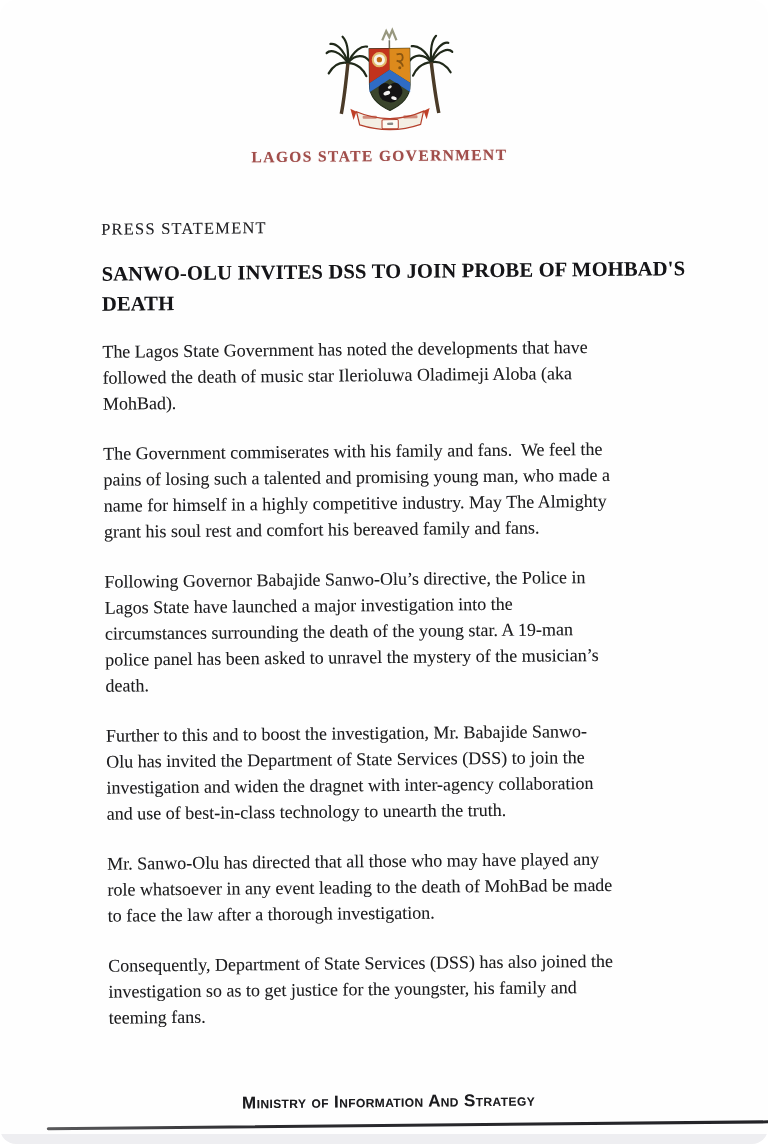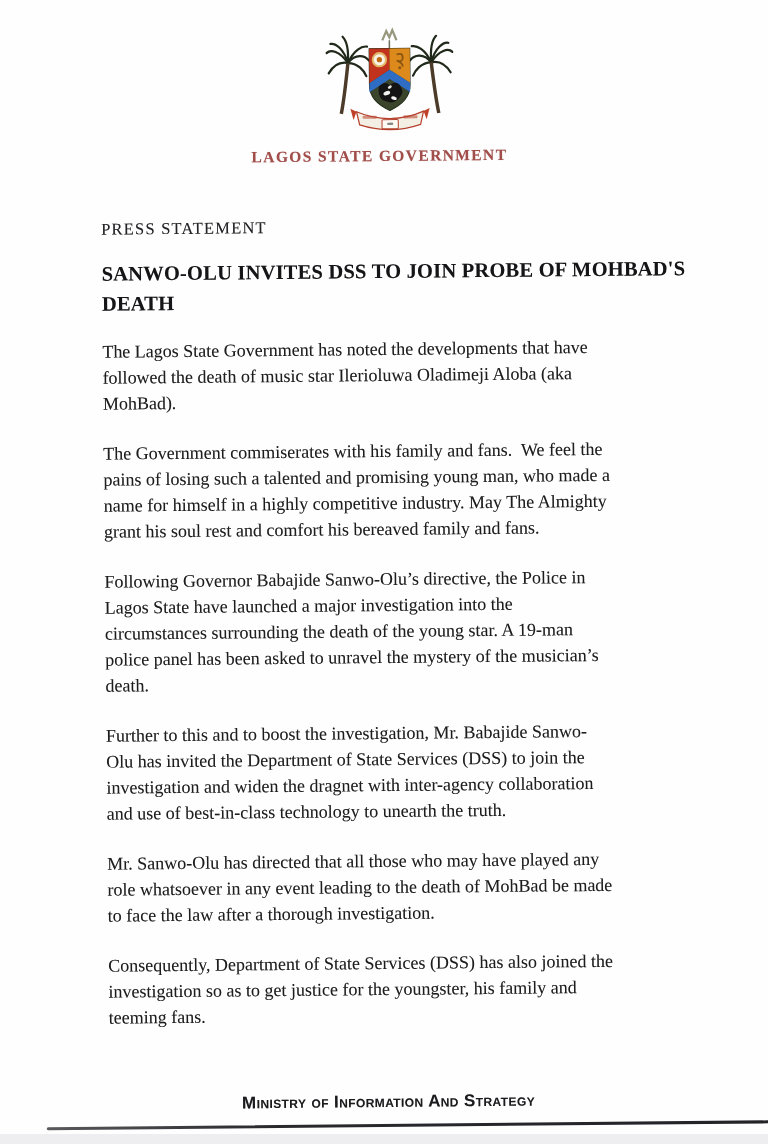--- a/index.html
+++ b/index.html
@@ -11,6 +11,7 @@
     overflow: hidden;
     font-family: "Liberation Serif", "DejaVu Serif", serif;
     color: #1d1d1f;
+    border-radius: 16px;
   }
   .tilt {
     position: absolute;

